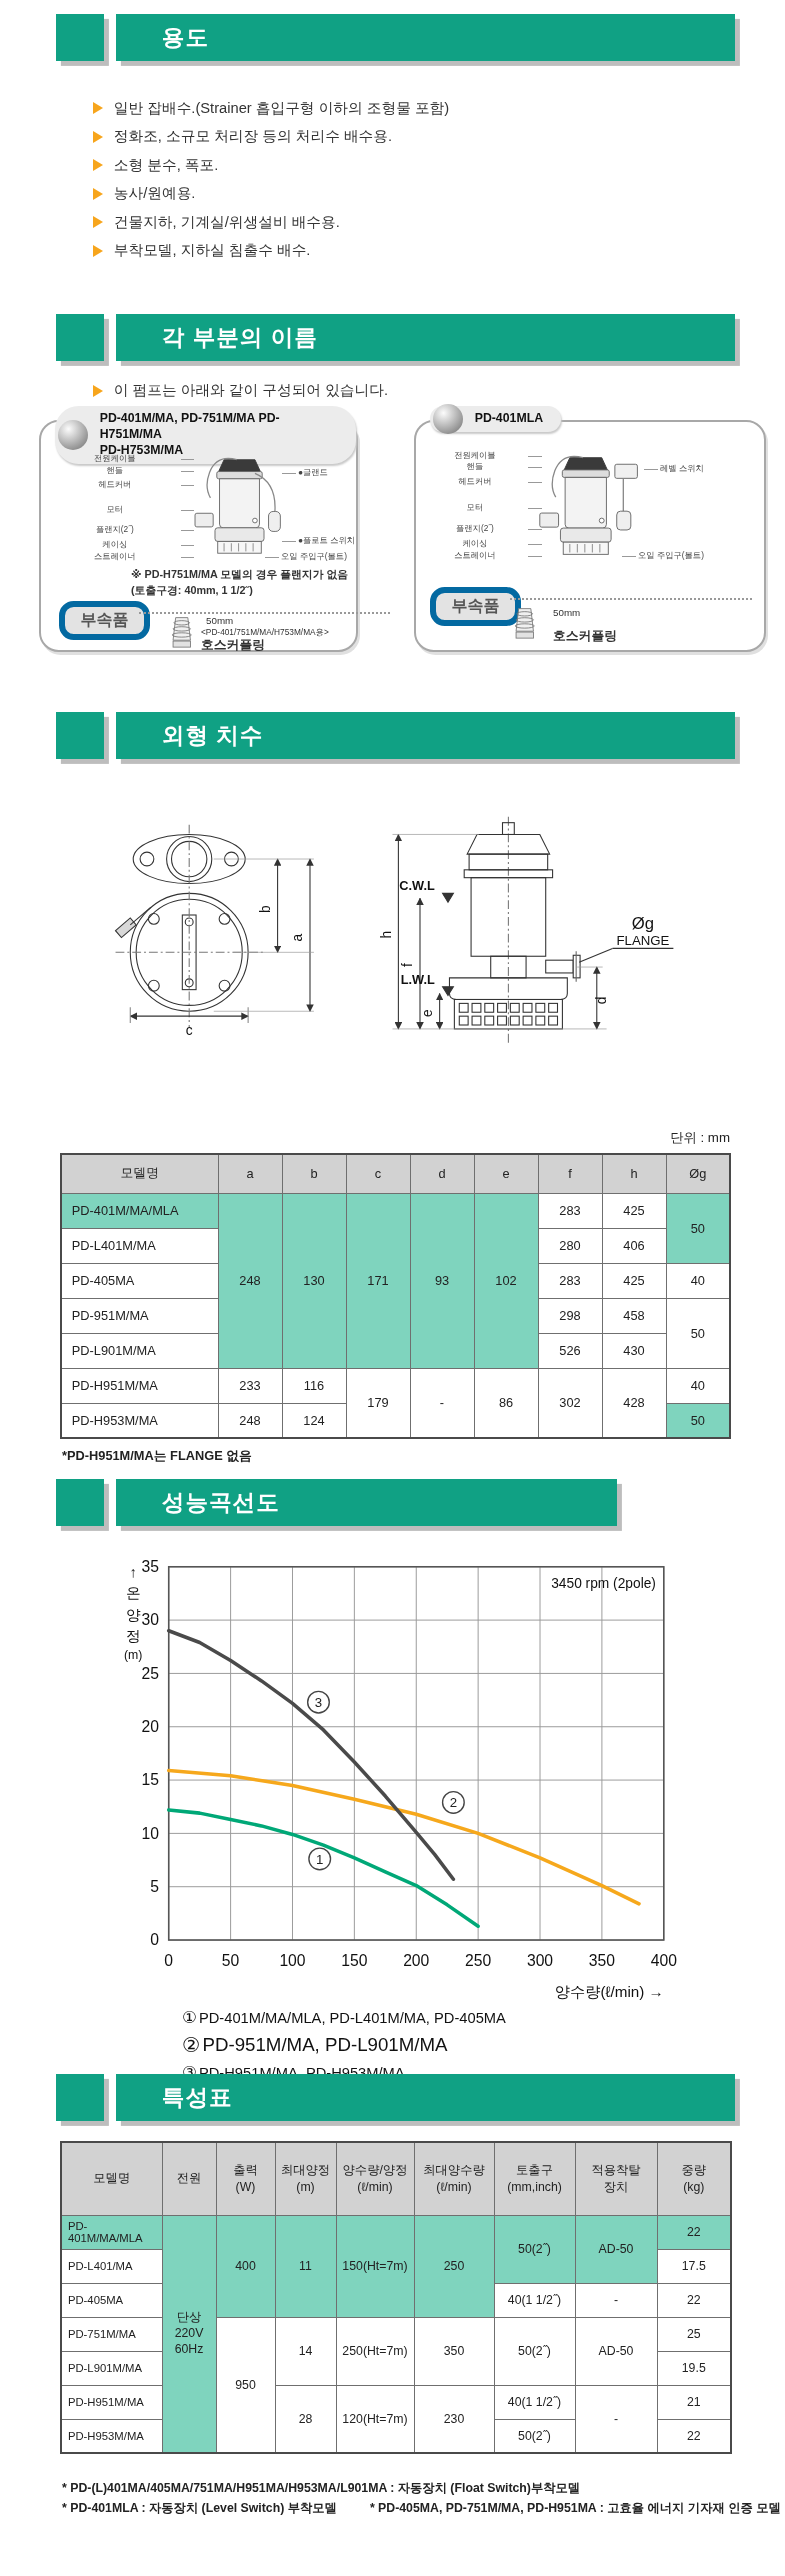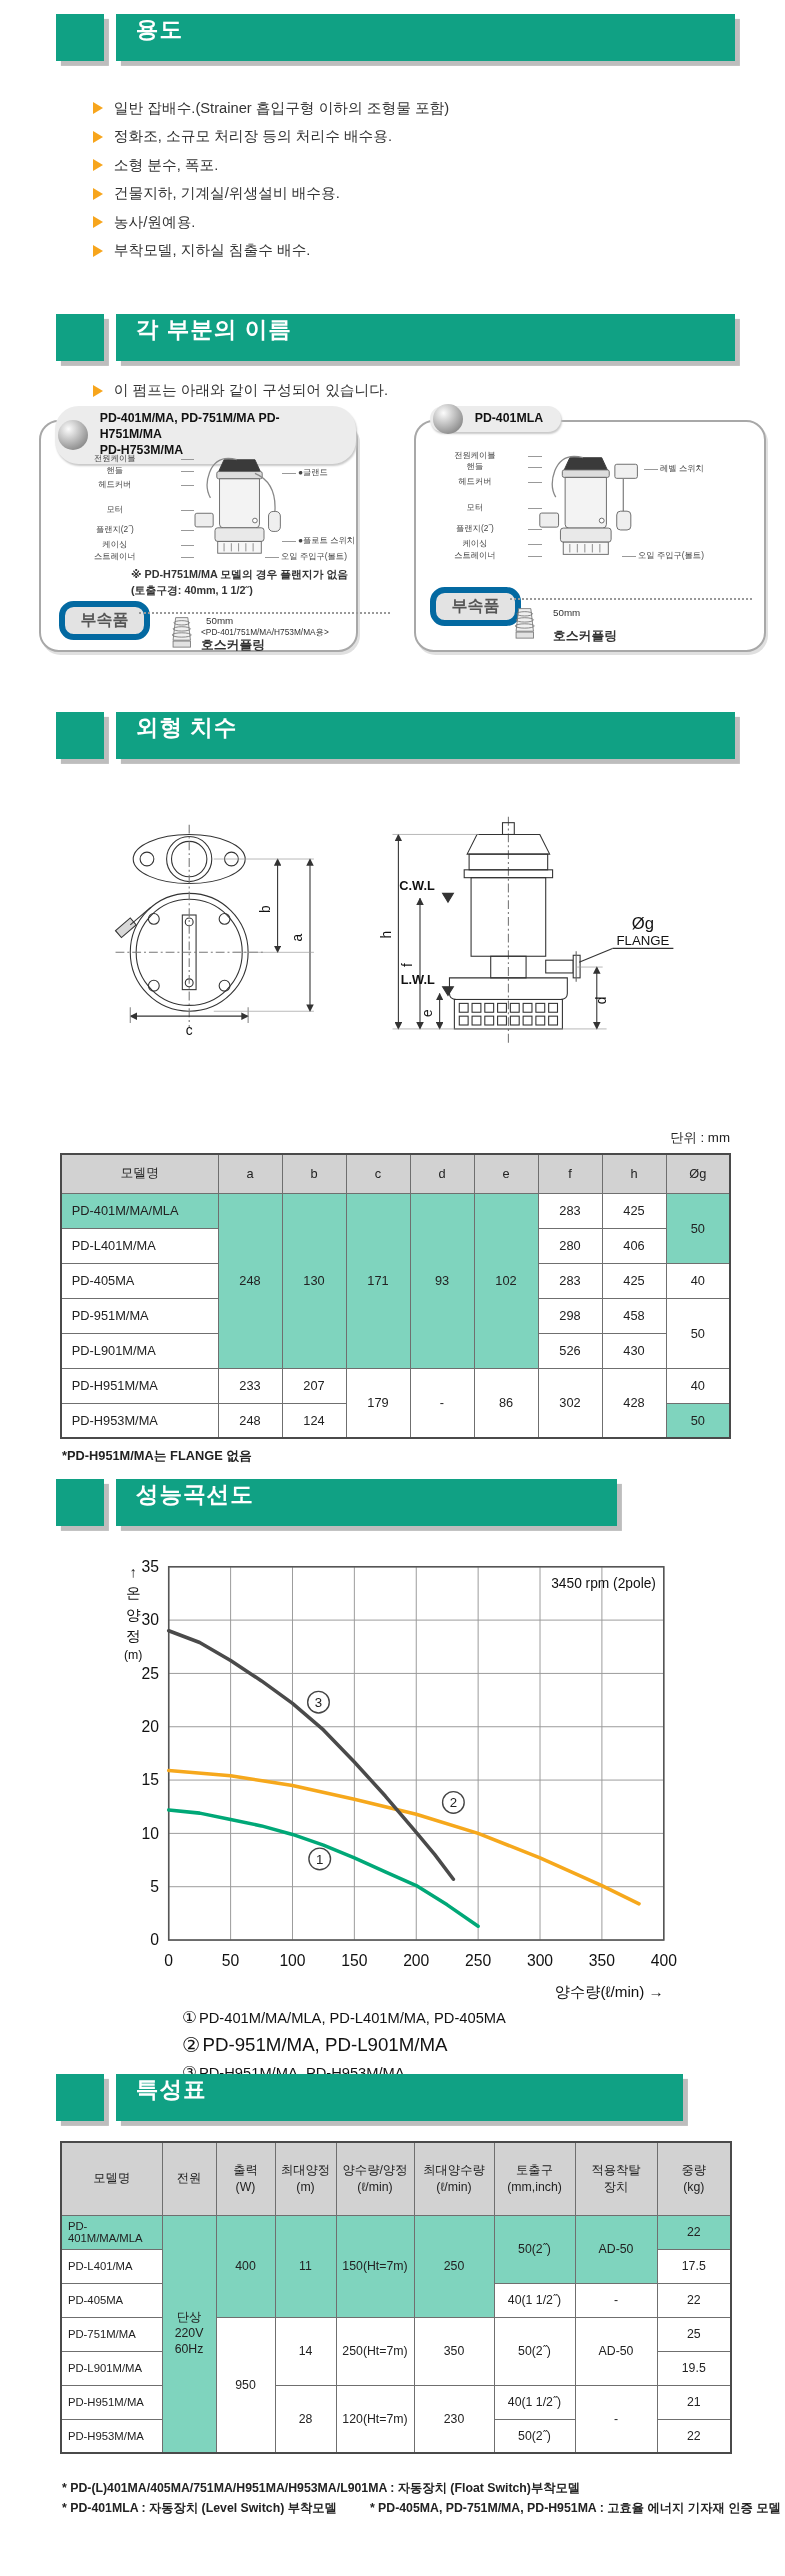--- a/index.html
+++ b/index.html
@@ -10,7 +10,7 @@
   
   .sec{position:absolute;display:flex;gap:11.8px}
   .sec-sq{width:48px;height:47px;background:#10a184;box-shadow:4.9px 4.9px 0 #bdbdbd}
-  .sec-bar{flex:1;height:47px;background:#10a184;box-shadow:4.9px 4.9px 0 #bdbdbd;display:flex;align-items:flex-start;padding-left:20px}
+  .sec-bar{flex:1;height:47px;background:#10a184;box-shadow:4.9px 4.9px 0 #bdbdbd;display:flex;align-items:center;padding-left:46px}
   .sec-bar span{color:#fff;font-size:22.6px;font-weight:bold;letter-spacing:1px}
 
   

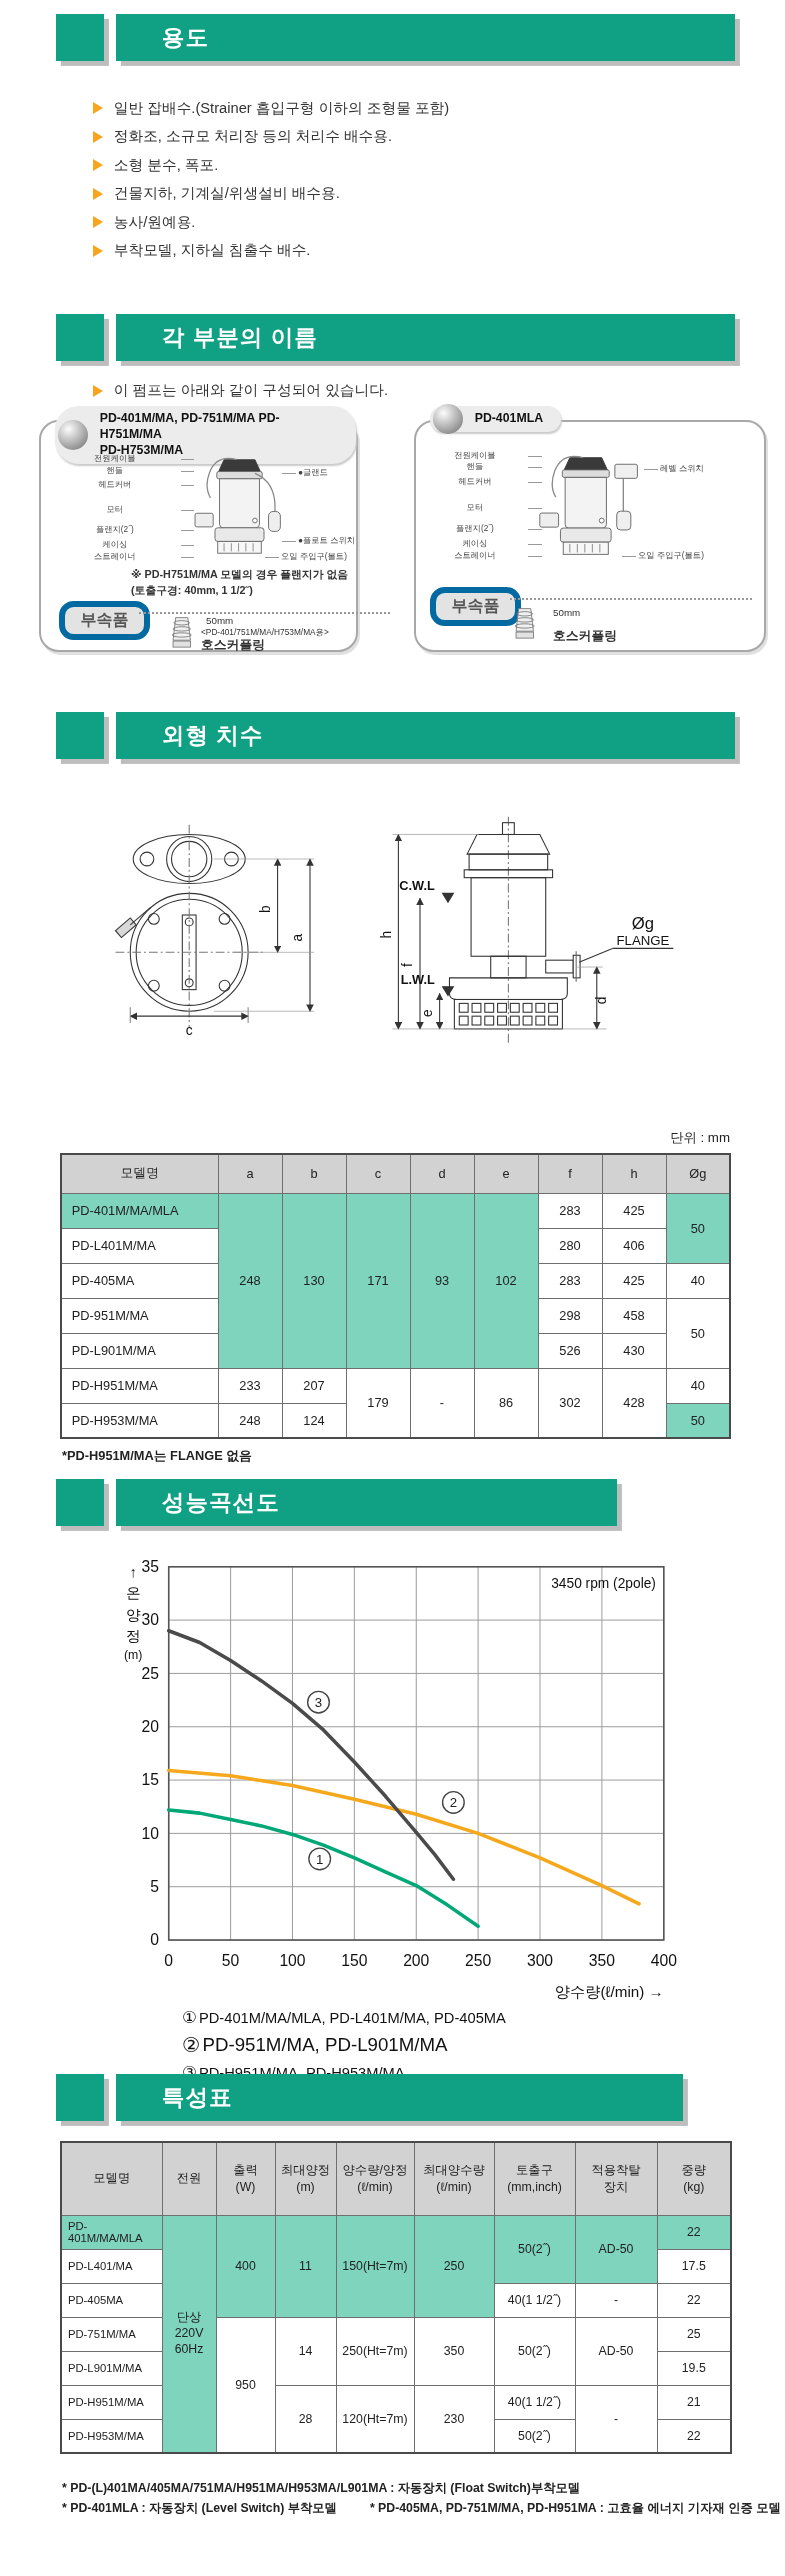--- a/index.html
+++ b/index.html
@@ -94,11 +94,11 @@
       </div>
     <div class="bullet">
         <span class="tri"></span>
-        <span>건물지하, 기계실/위생설비 배수용.</span>
+        <span>농사/원예용.</span>
       </div>
     <div class="bullet">
         <span class="tri"></span>
-        <span>농사/원예용.</span>
+        <span>건물지하, 기계실/위생설비 배수용.</span>
       </div>
     <div class="bullet">
         <span class="tri"></span>

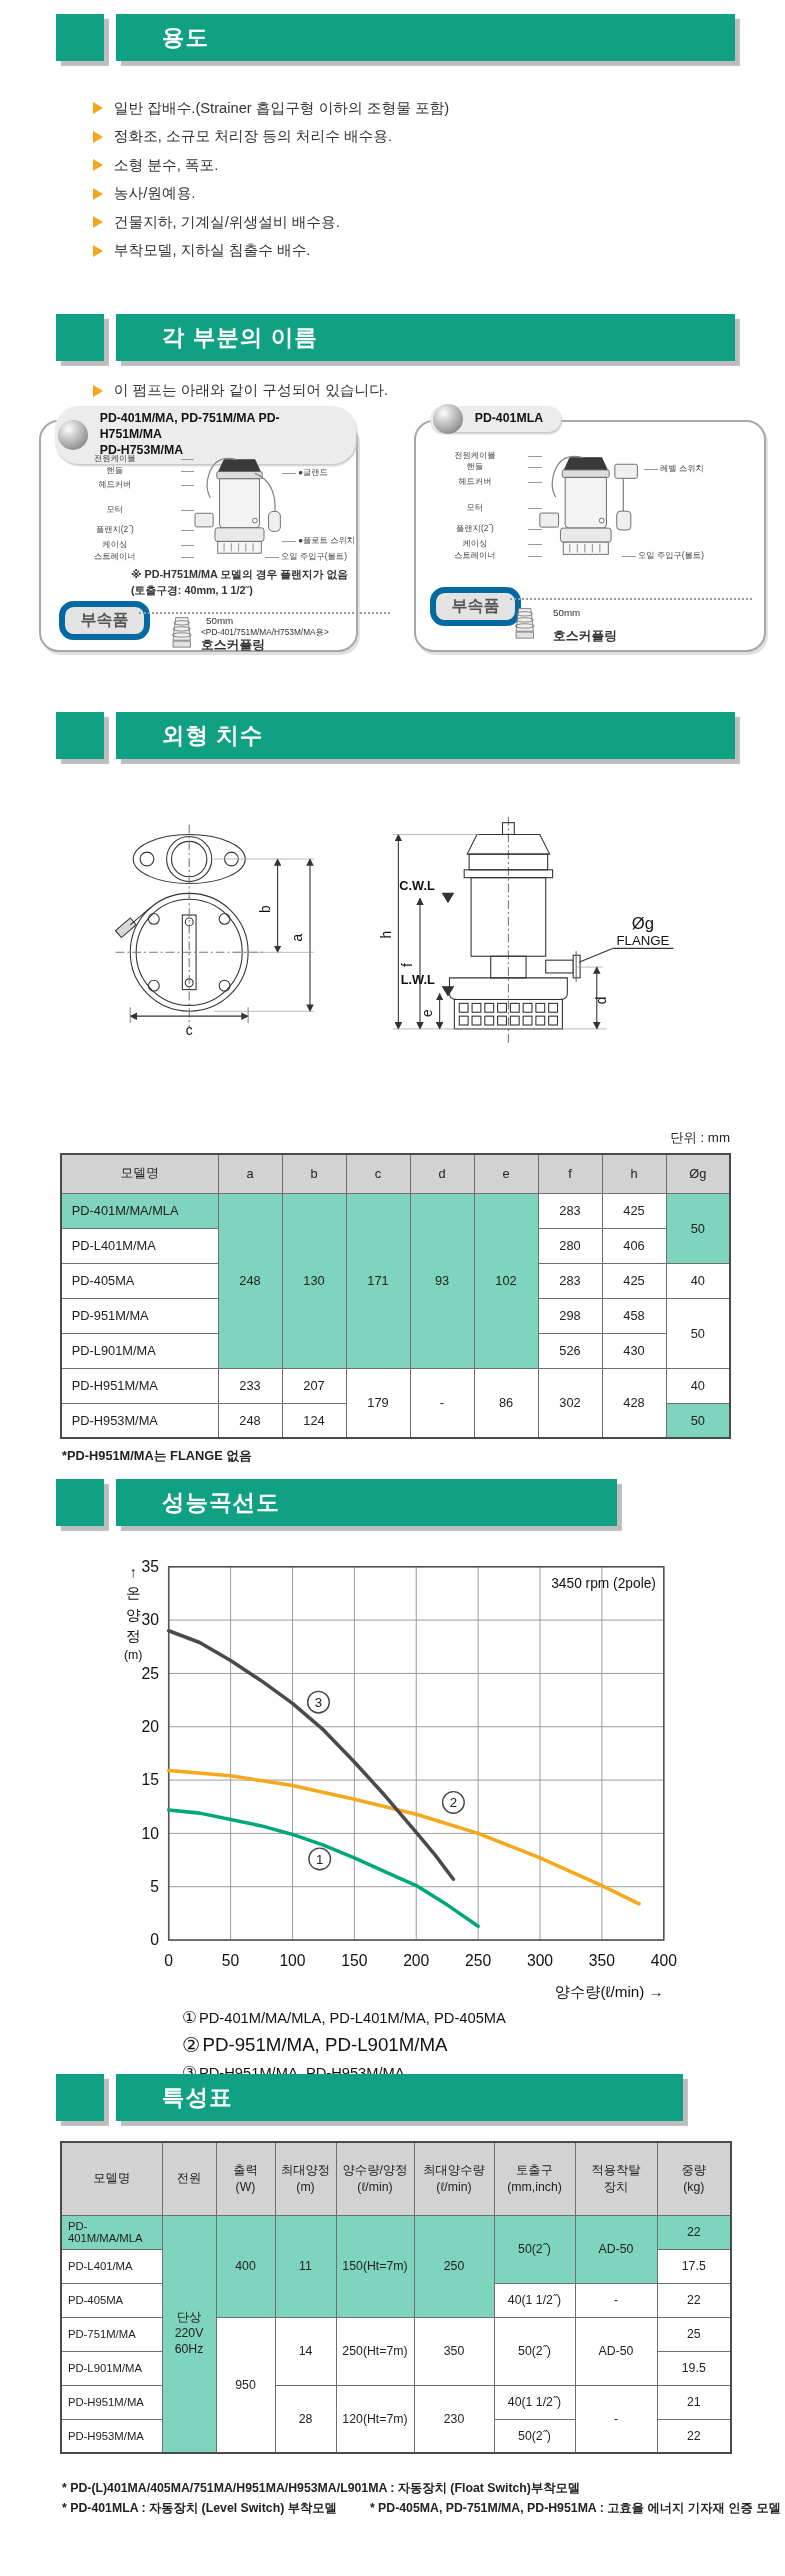--- a/index.html
+++ b/index.html
@@ -371,7 +371,7 @@
       <tr>
         <td class="model">PD-H951M/MA</td>
         <td>233</td>
-        <td>207</td>
+        <td>116</td>
         <td rowspan="2">179</td>
         <td rowspan="2">-</td>
         <td rowspan="2">86</td>

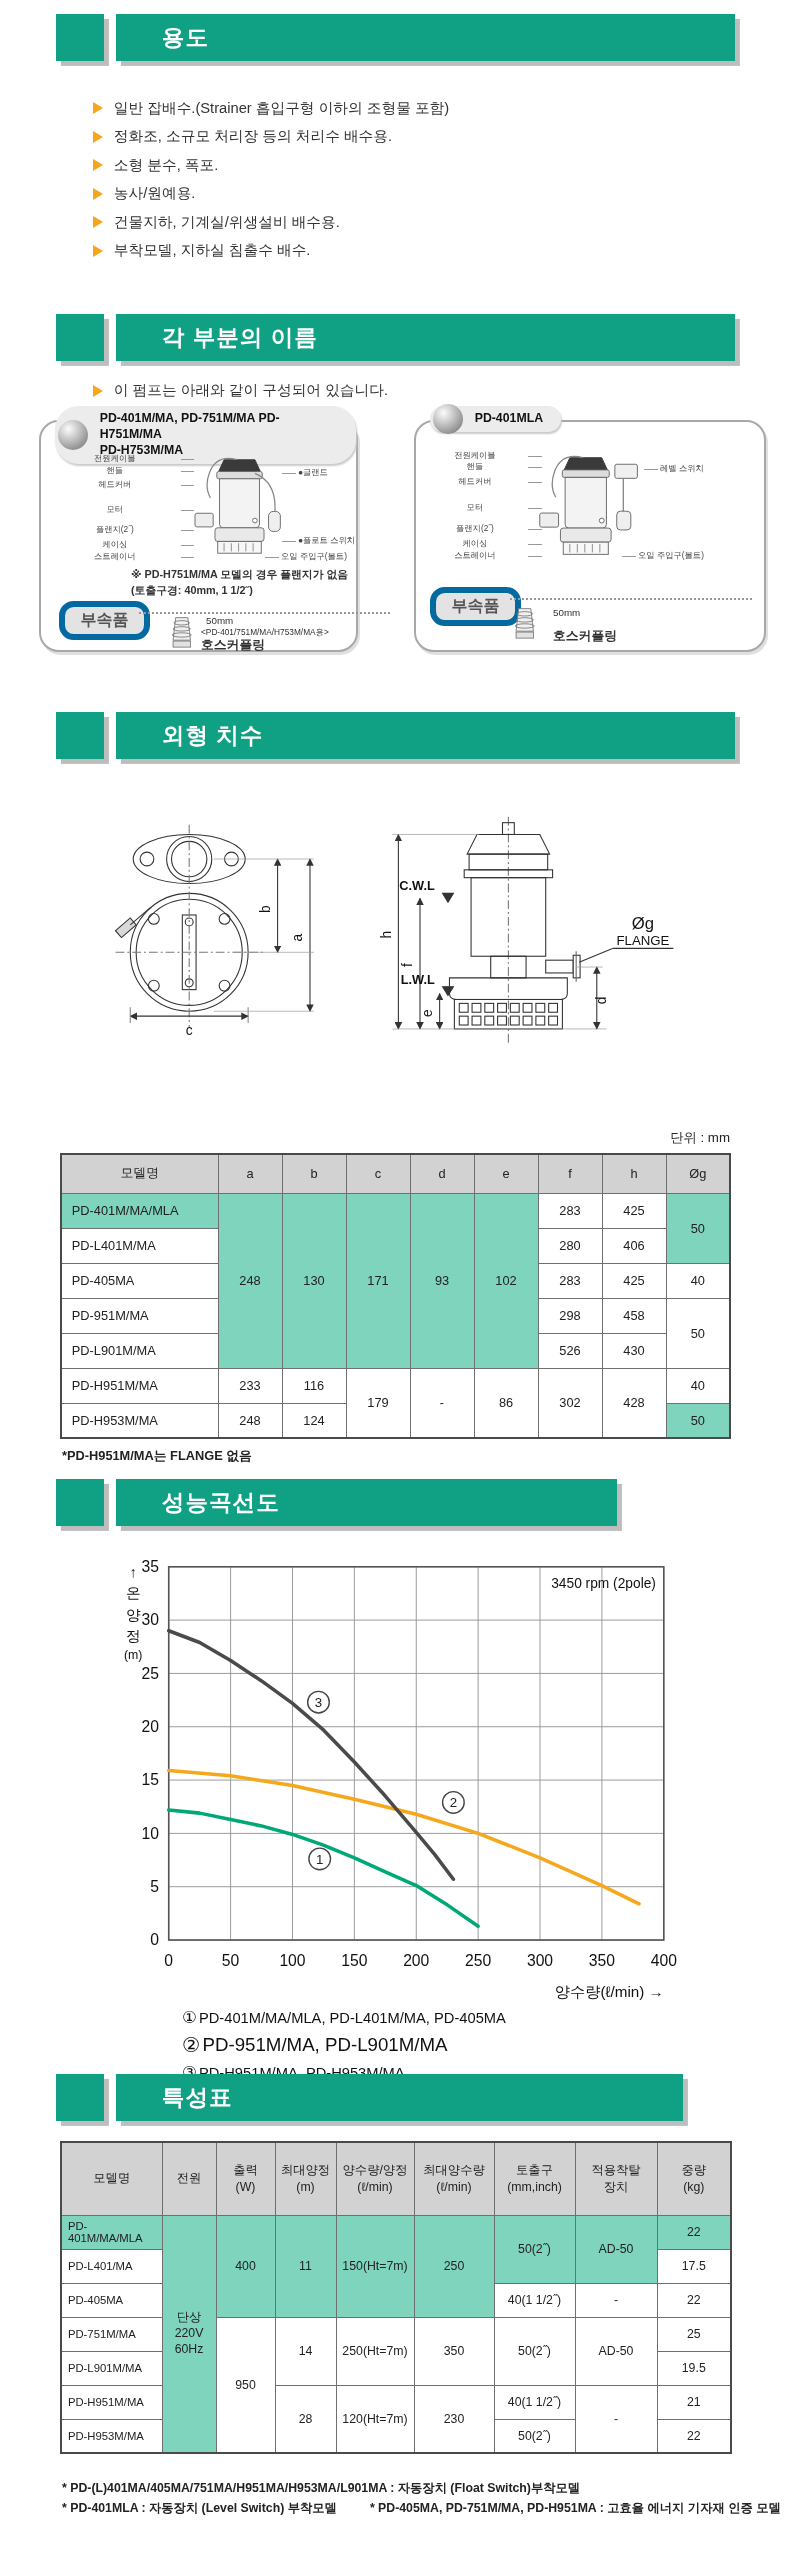--- a/index.html
+++ b/index.html
@@ -468,7 +468,7 @@
       </div>
   </div>
 
-  <div class="sec" style="top:2074px;left:56px;width:627px">
+  <div class="sec" style="top:2074px;left:56px;width:679px">
     <div class="sec-sq"></div>
     <div class="sec-bar">
         <span>특성표</span>

